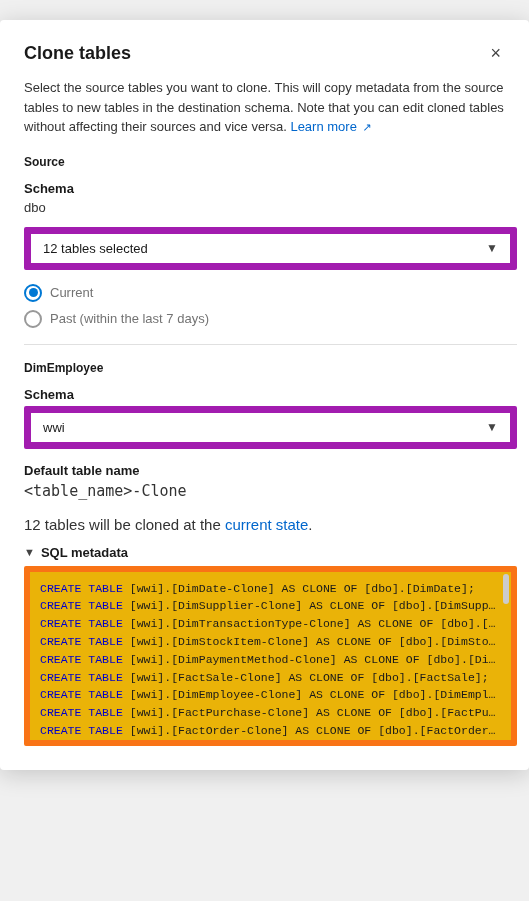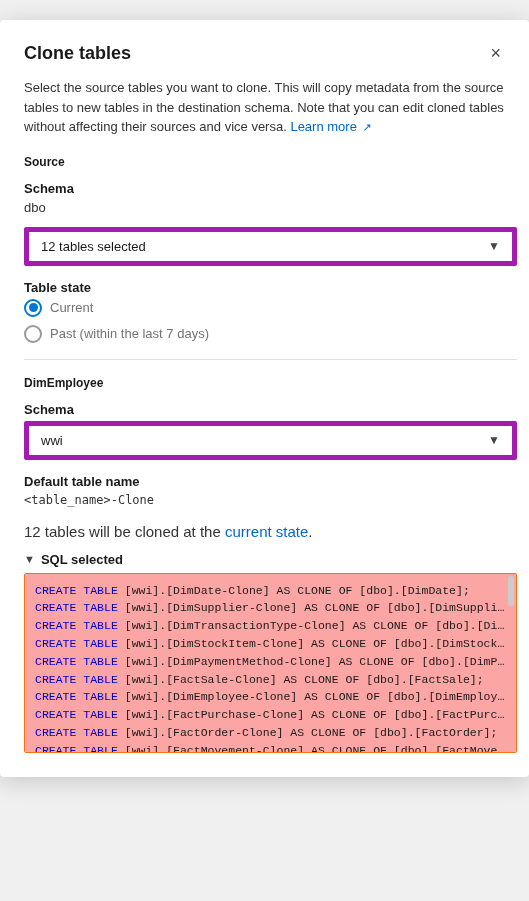--- a/index.html
+++ b/index.html
@@ -85,7 +85,7 @@
     }
     .dropdown-select {
       width: 100%;
-      border: 5px solid #a21caf;
+      border: 7px solid #a21caf;
       border-radius: 2px;
       padding: 7px 12px;
       font-size: 13px;

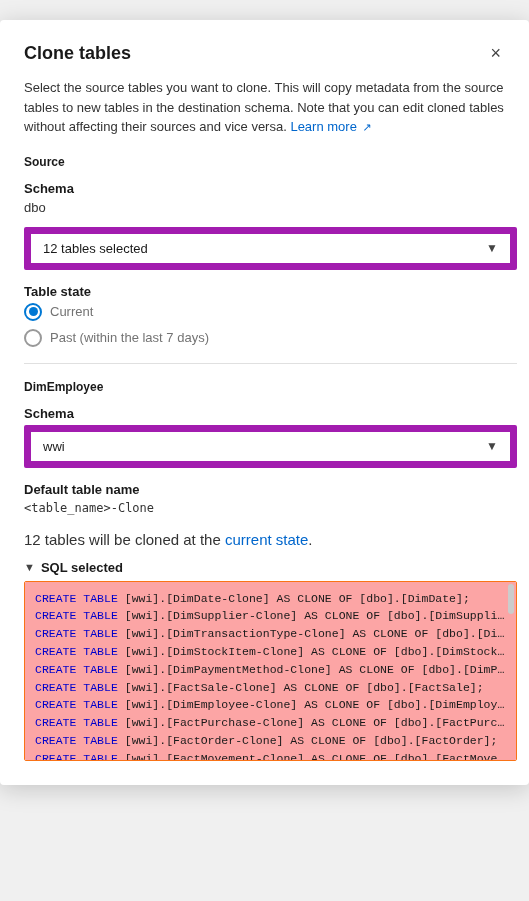--- a/index.html
+++ b/index.html
@@ -243,7 +243,6 @@
       </div>
 
       <div class="table-state-section">
-        <div class="field-label">Table state</div>
 
         <div class="radio-option">
           <div class="radio-outer checked">

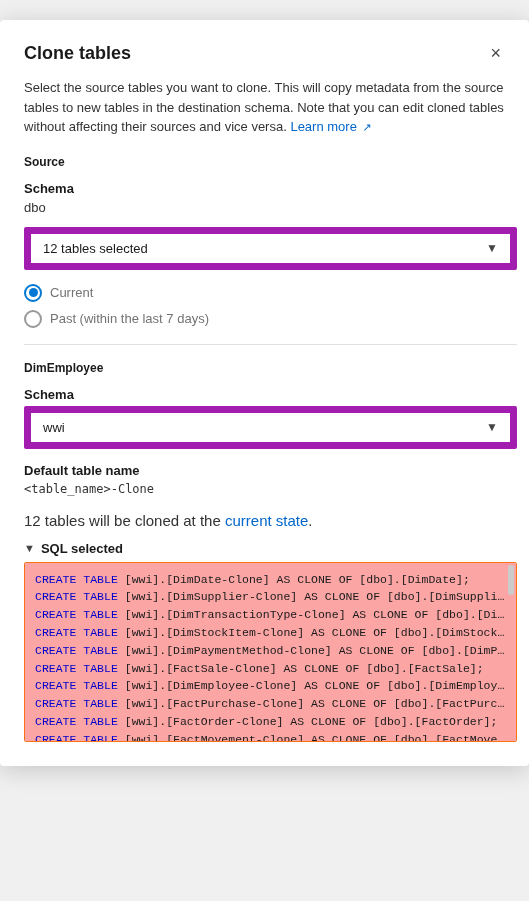--- a/index.html
+++ b/index.html
@@ -144,7 +144,7 @@
       margin: 16px 0;
     }
     .default-table-name {
-      font-size: 12px;
+      font-size: 15px;
       color: #333;
       margin-bottom: 16px;
       font-family: 'Consolas', monospace;

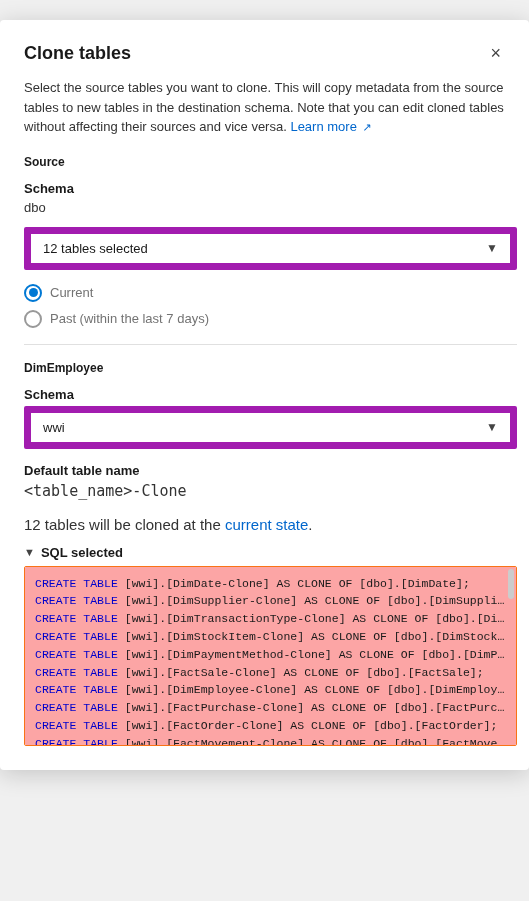--- a/index.html
+++ b/index.html
@@ -279,7 +279,7 @@
 
     <div class="sql-section-header">
       <span class="chevron-icon">▼</span>
-      <span>SQL selected</span>
+      <span>SQL metadata</span>
     </div>
     <div class="sql-box">
       <div class="sql-line"><span class="sql-keyword">CREATE TABLE</span> [wwi].[DimDate-Clone] AS CLONE OF [dbo].[DimDate];</div>

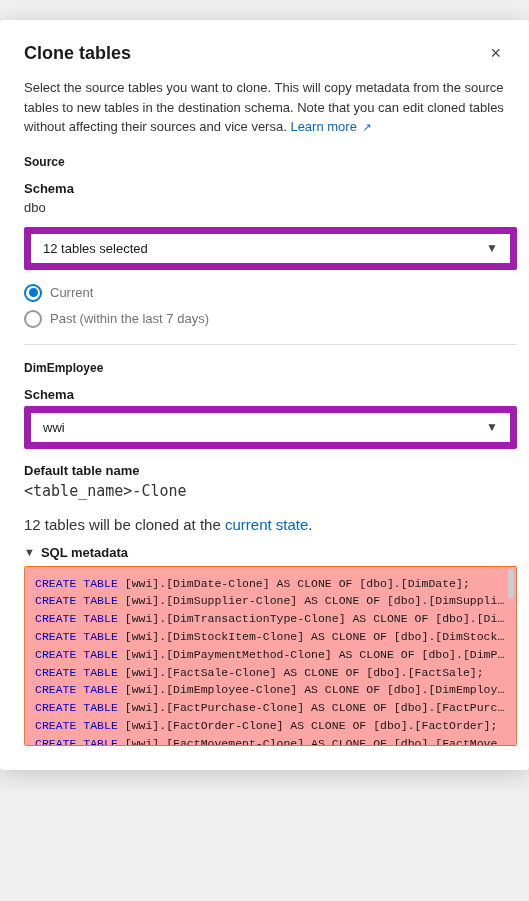--- a/index.html
+++ b/index.html
@@ -172,9 +172,9 @@
       color: #444;
     }
     .sql-box {
-      border: 1px solid #f97316;
+      border: 6px solid #f97316;
       border-radius: 2px;
-      background: #fca5a5;
+      background: #eab308;
       padding: 8px 10px;
       font-family: 'Consolas', 'Courier New', monospace;
       font-size: 11.5px;

